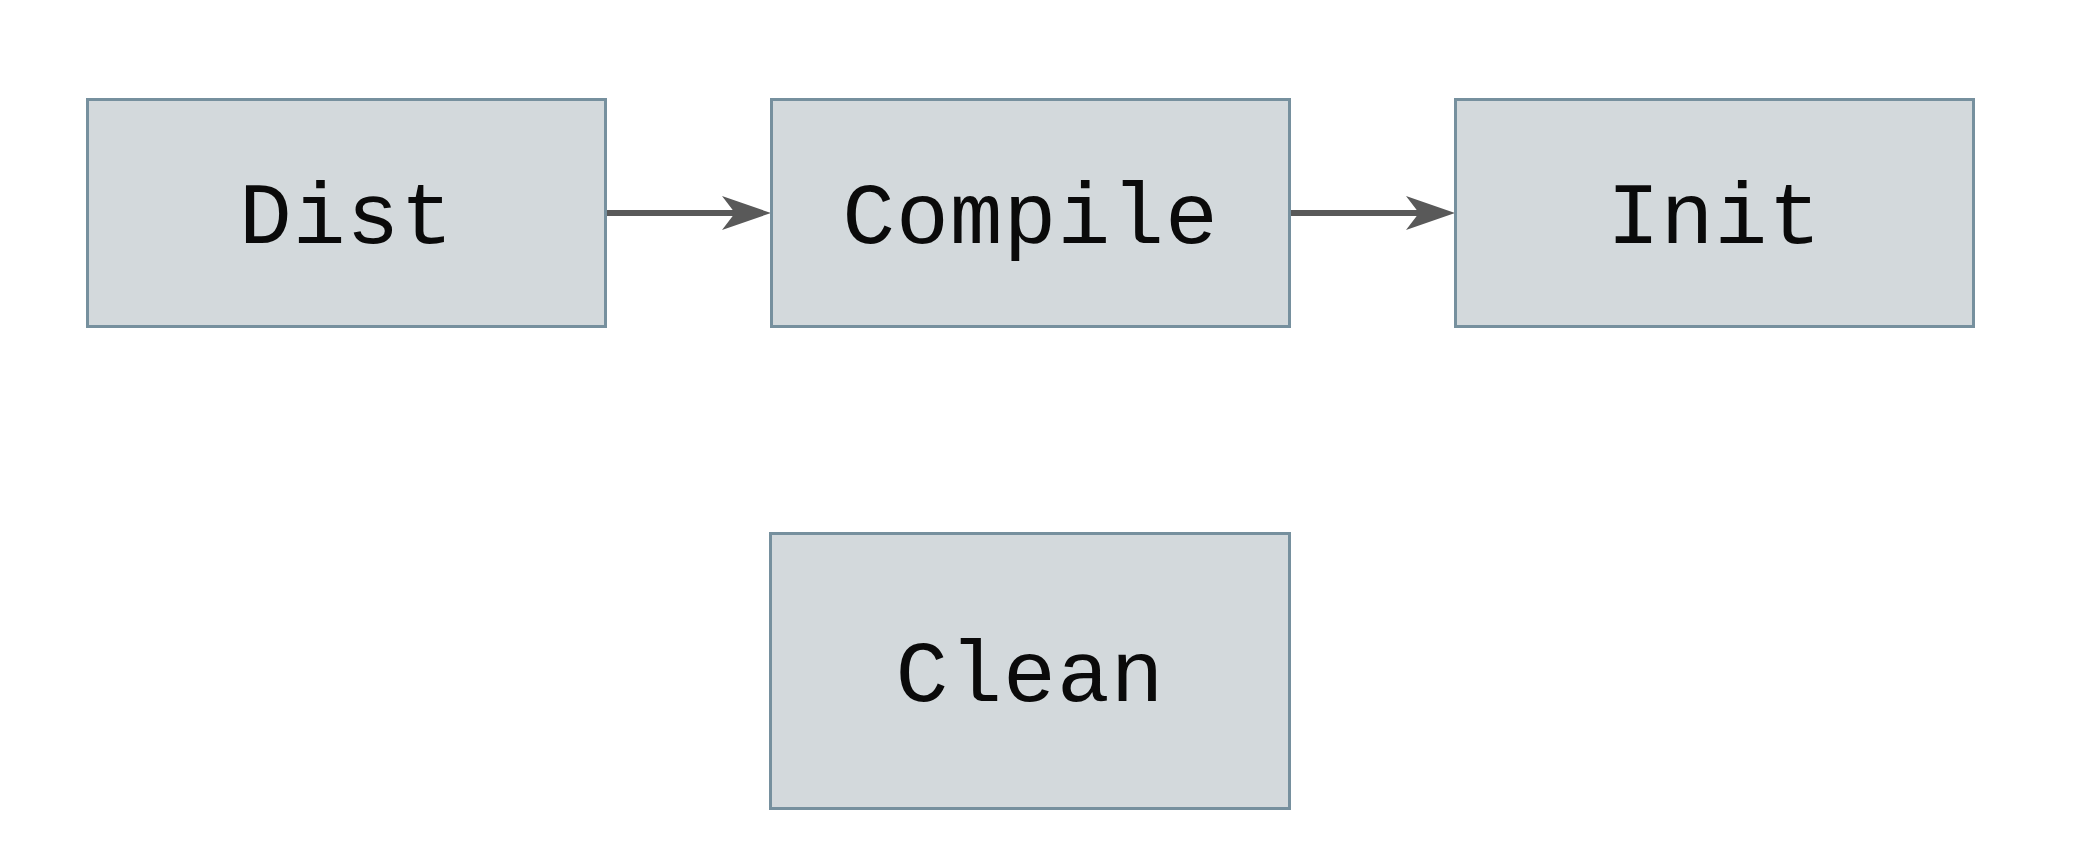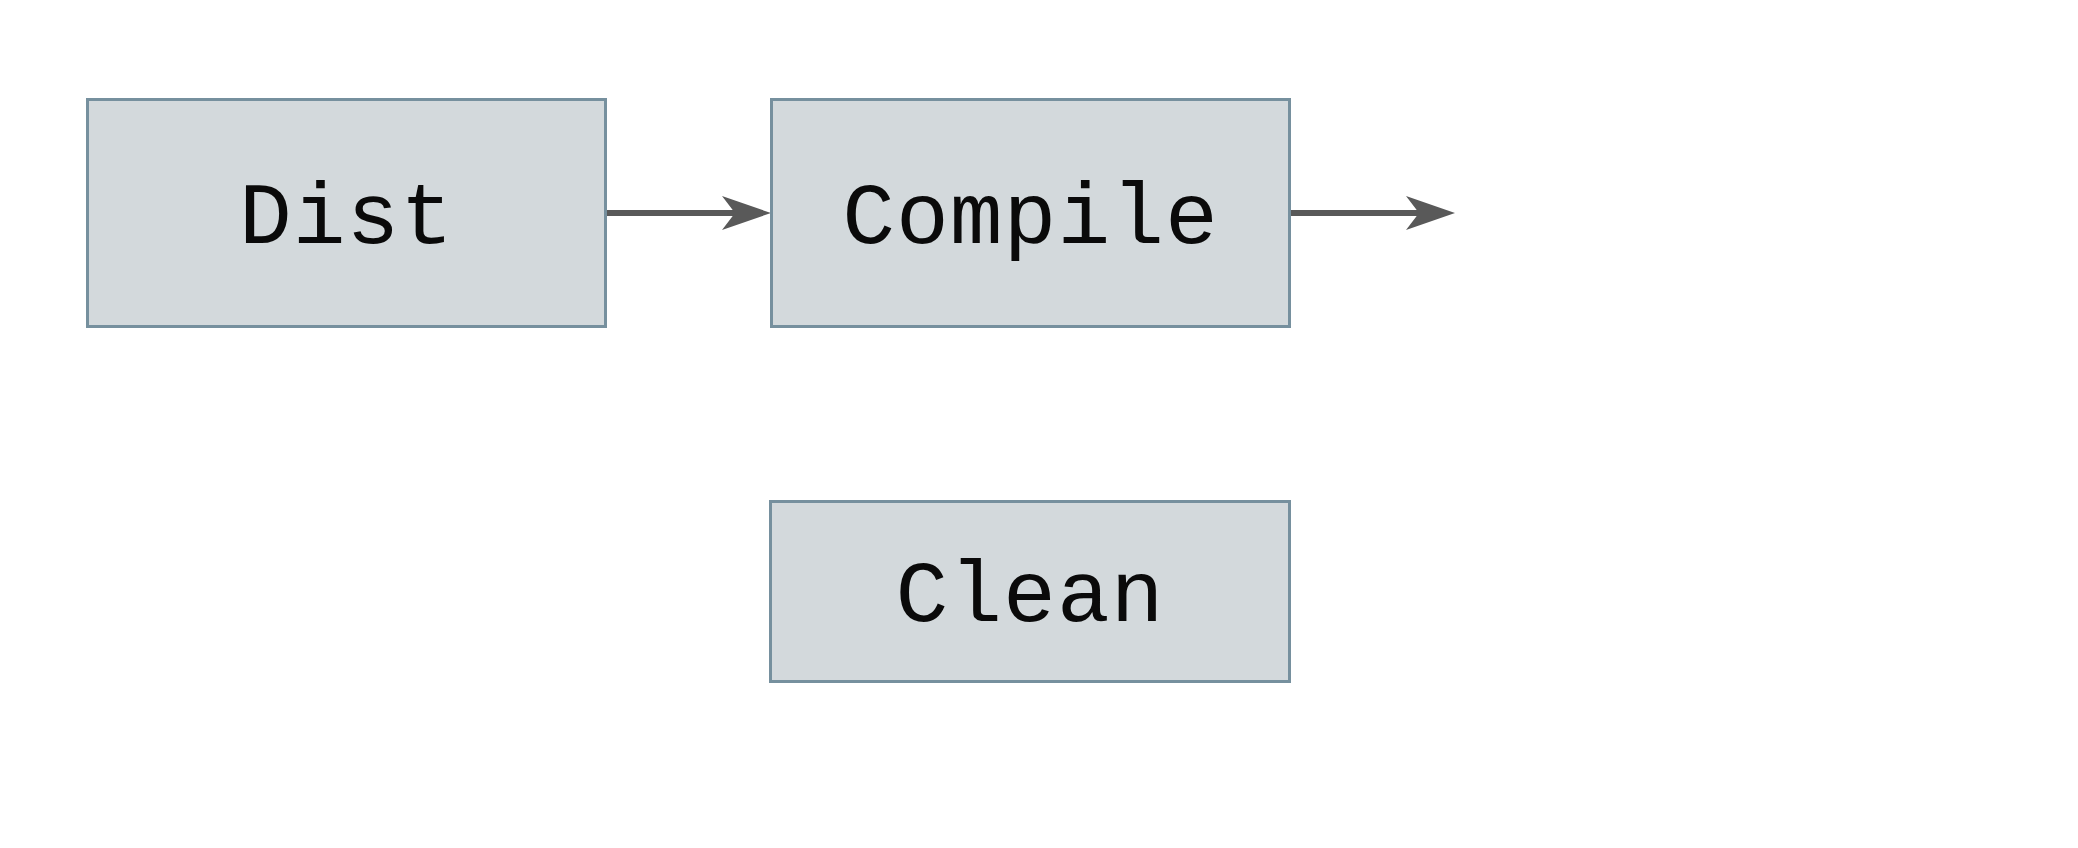--- a/index.html
+++ b/index.html
@@ -74,6 +74,9 @@
     </svg>
   </div>
 
+  <div class="node node-init">
+    <span class="label">Init</span>
+  </div>
 
   <div class="node node-clean">
     <span class="label">Clean</span>

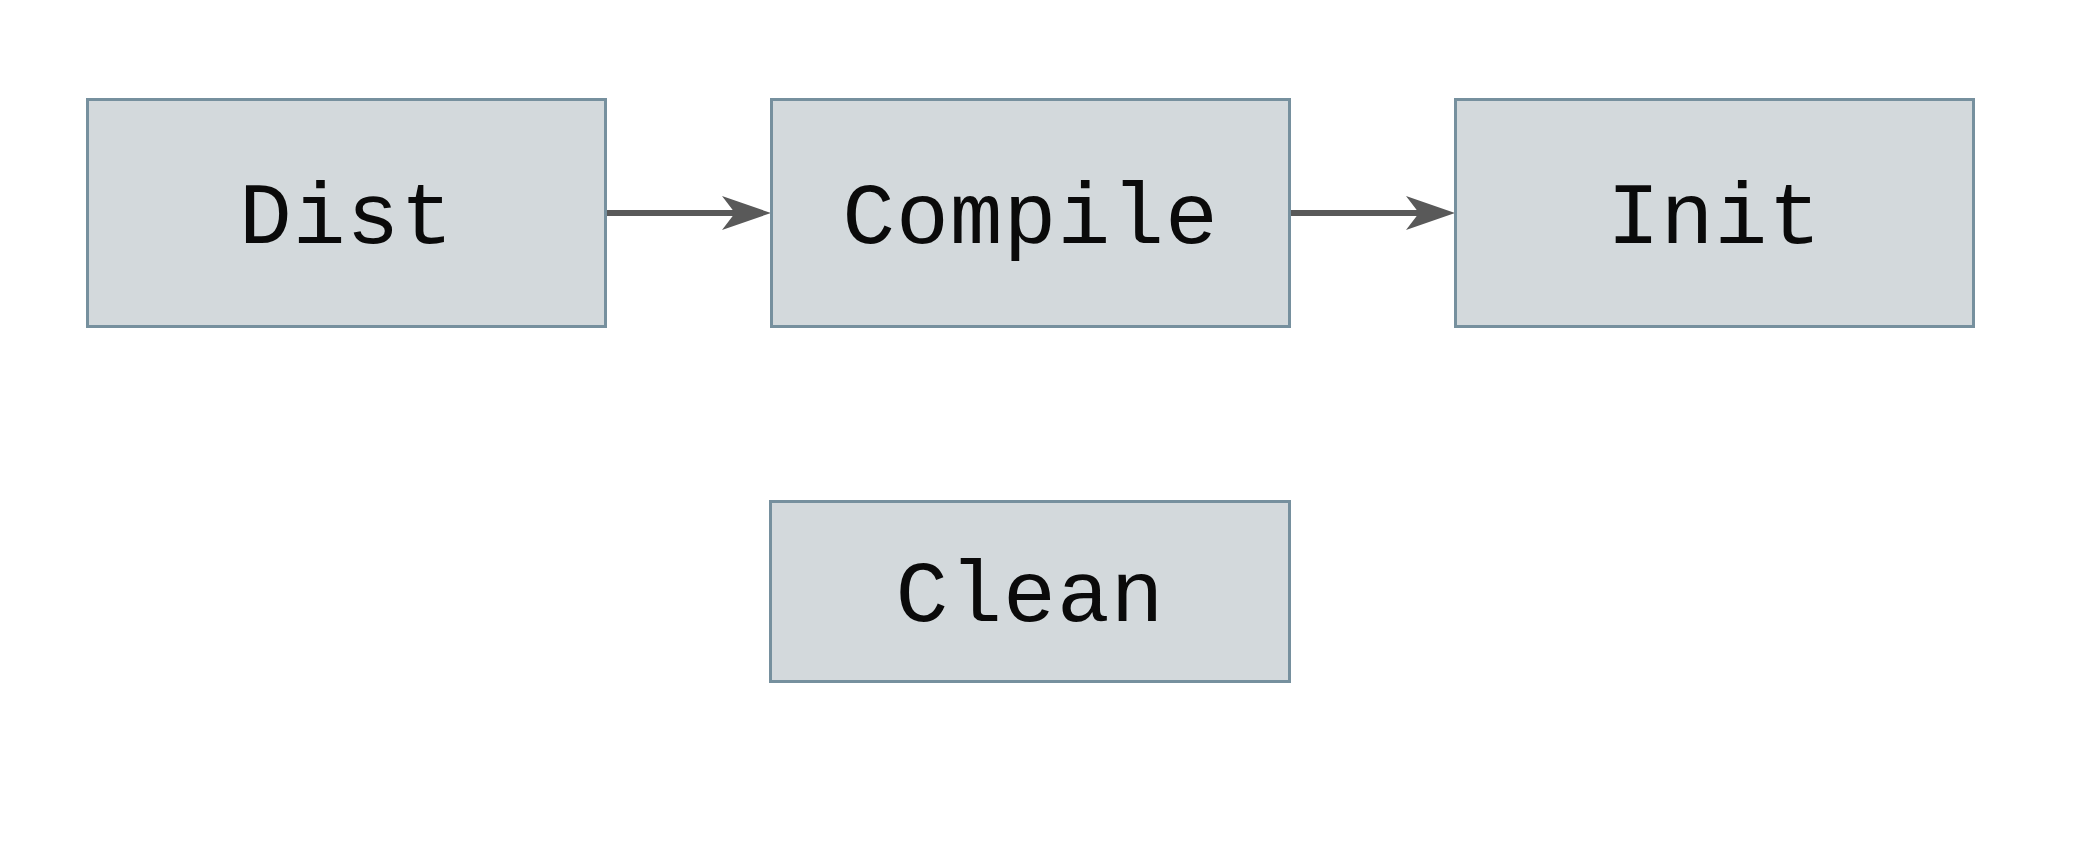--- a/index.html
+++ b/index.html
@@ -37,7 +37,7 @@
   .node-dist   {left:73px;  top:98px;  width:521px; height:230px;}
   .node-compile{left:757px; top:98px;  width:521px; height:230px;text-align:center;}
   .node-init   {left:1441px;top:98px;  width:521px; height:230px;}
-  .node-clean  {left:756px; top:500px; width:522px; height:183px;}
+  .node-clean  {left:756px; top:532px; width:522px; height:278px;}
   .edge{
     position:absolute;
     width:164px;height:40px;

